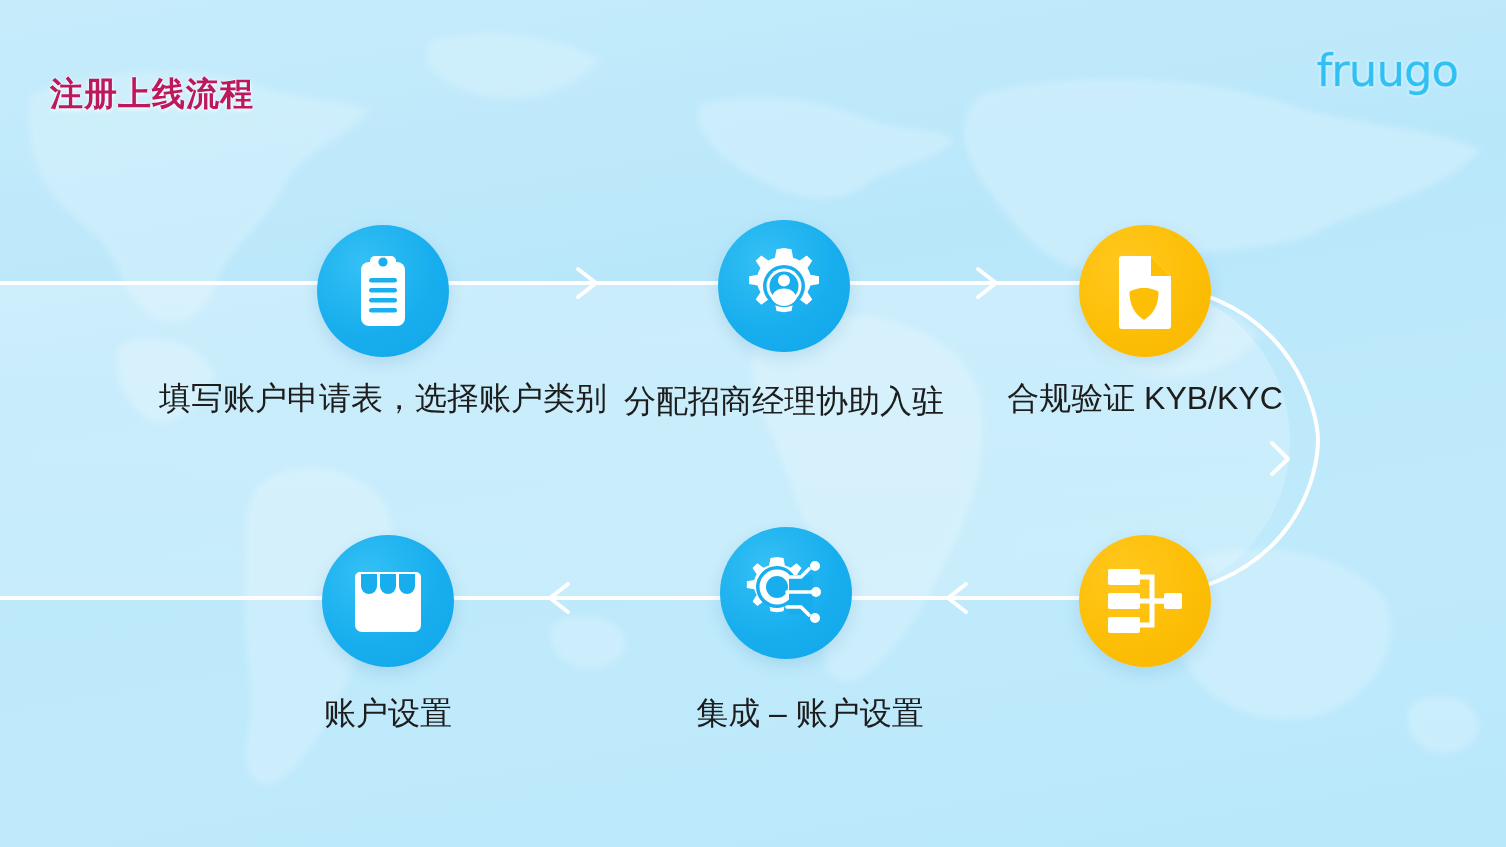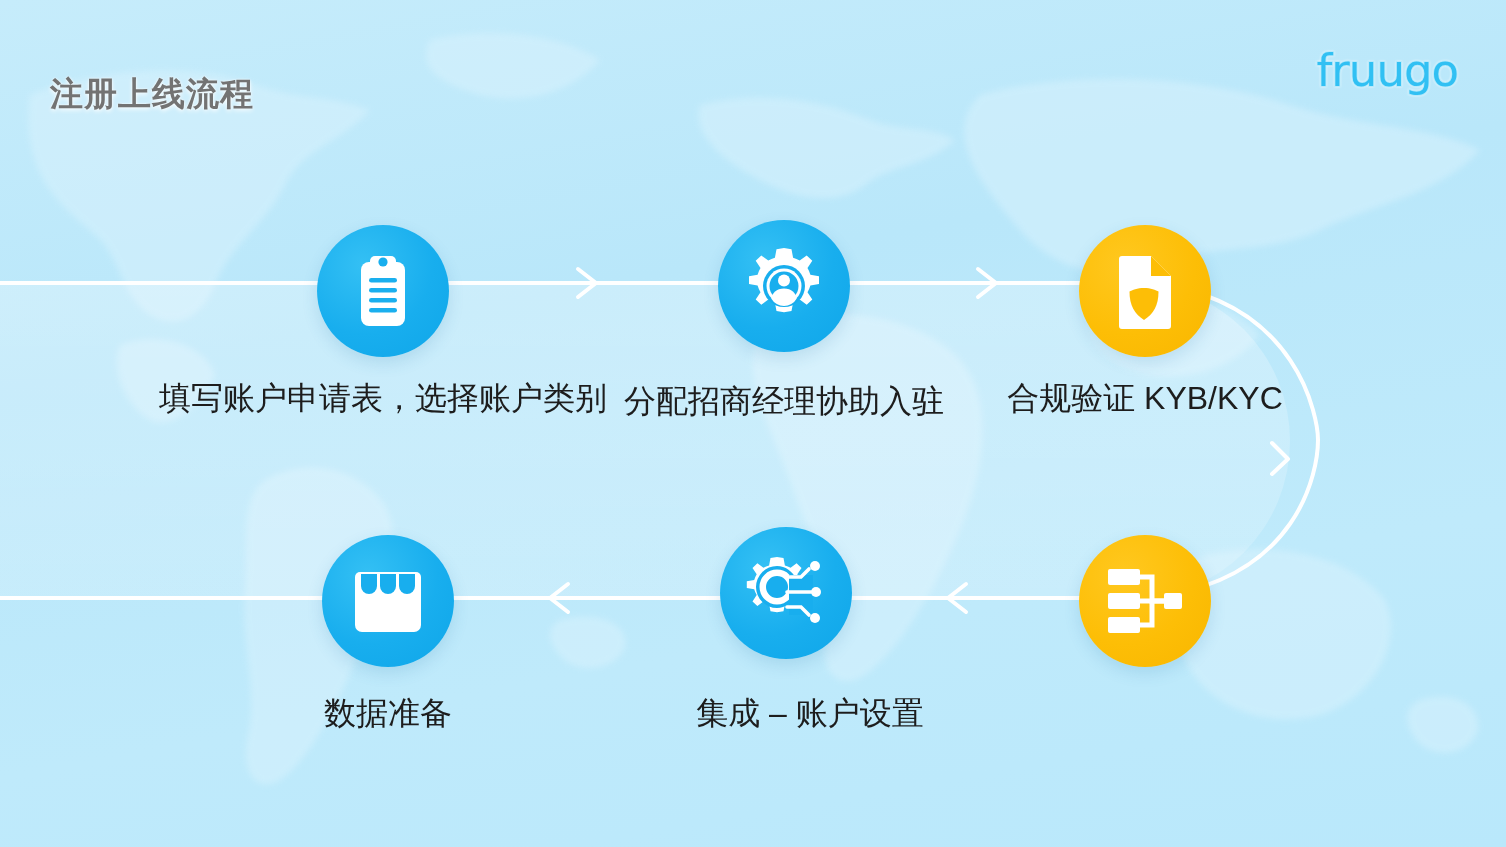--- a/index.html
+++ b/index.html
@@ -30,7 +30,7 @@
   
   #page-title {
     position:absolute; left:50px; top:72px;
-    font-size:33px; font-weight:bold; color:#737373;
+    font-size:33px; font-weight:bold; color:#be185d;
     letter-spacing:1px;
     text-shadow:0 2px 4px rgba(255,255,255,.85), 0 0 2px rgba(255,255,255,.9);
   }

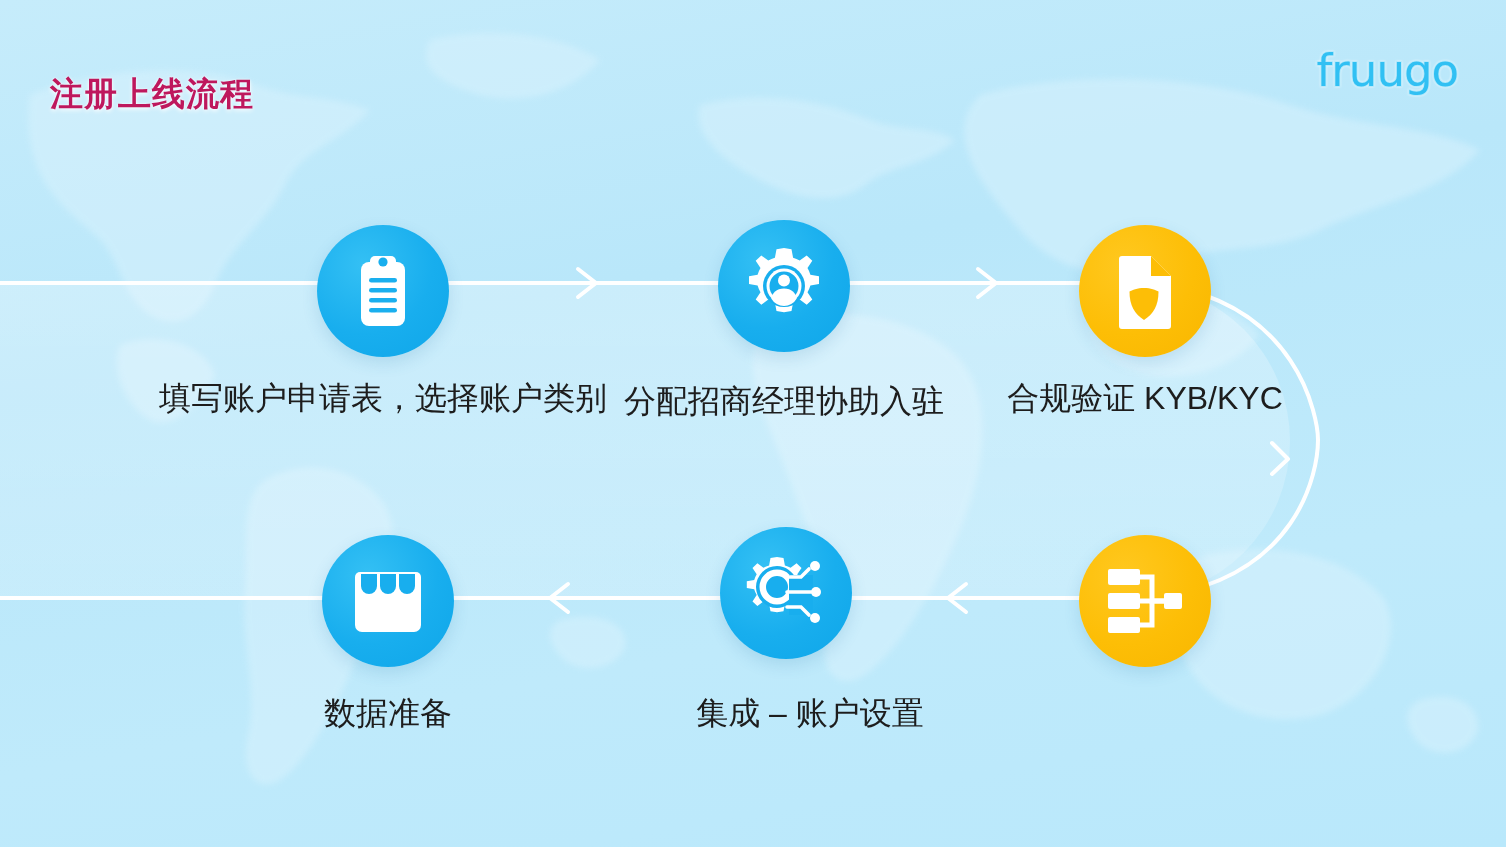--- a/index.html
+++ b/index.html
@@ -250,7 +250,7 @@
       </svg>
     </span>
   </div>
-  <div class="node-label">数据准备</div>
+  <div class="node-label">账户设置</div>
 </div>
 
 </body></html>

